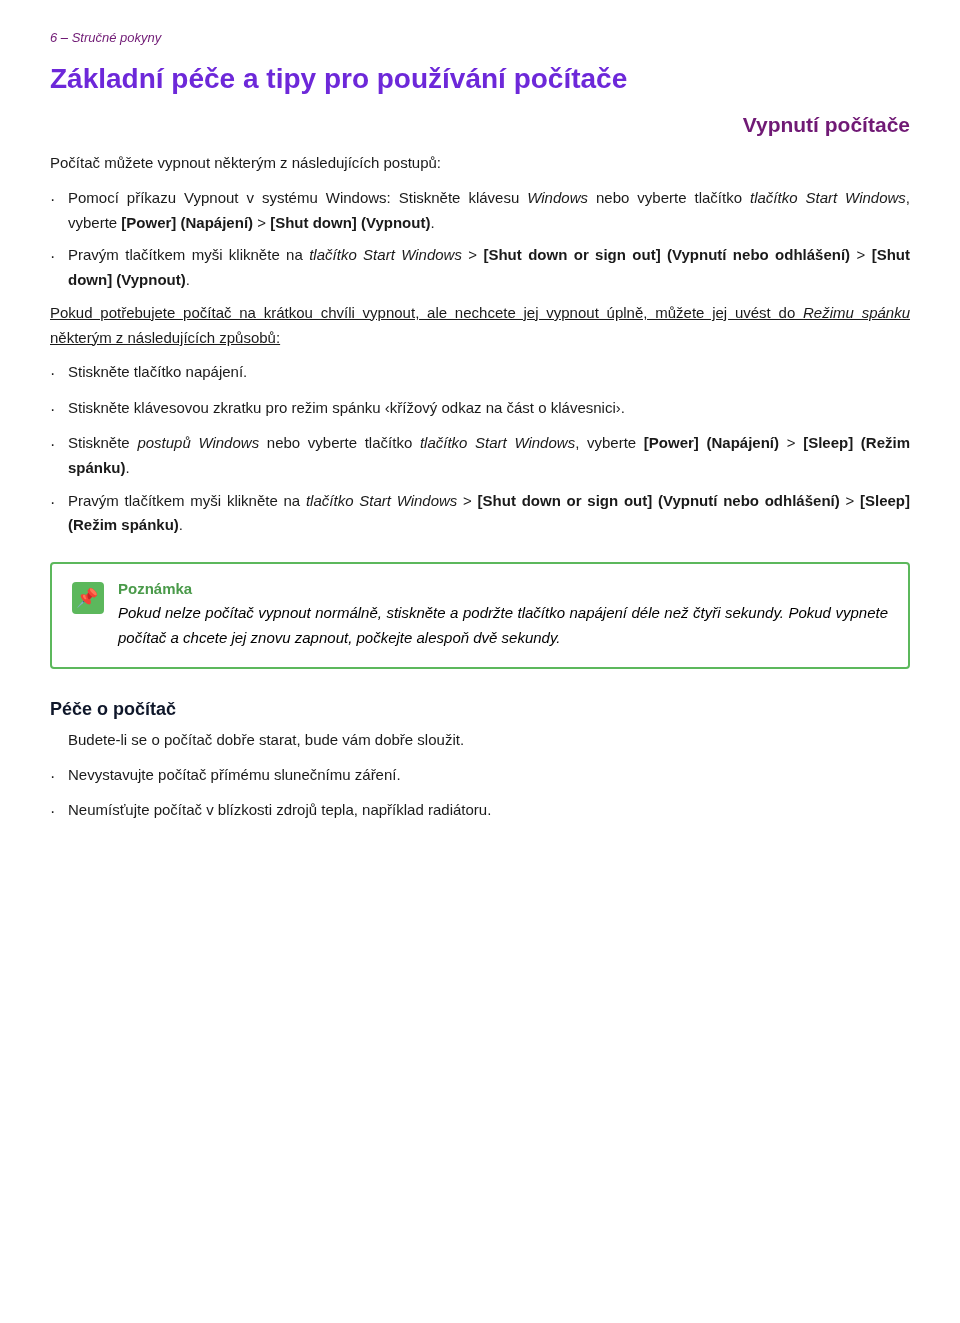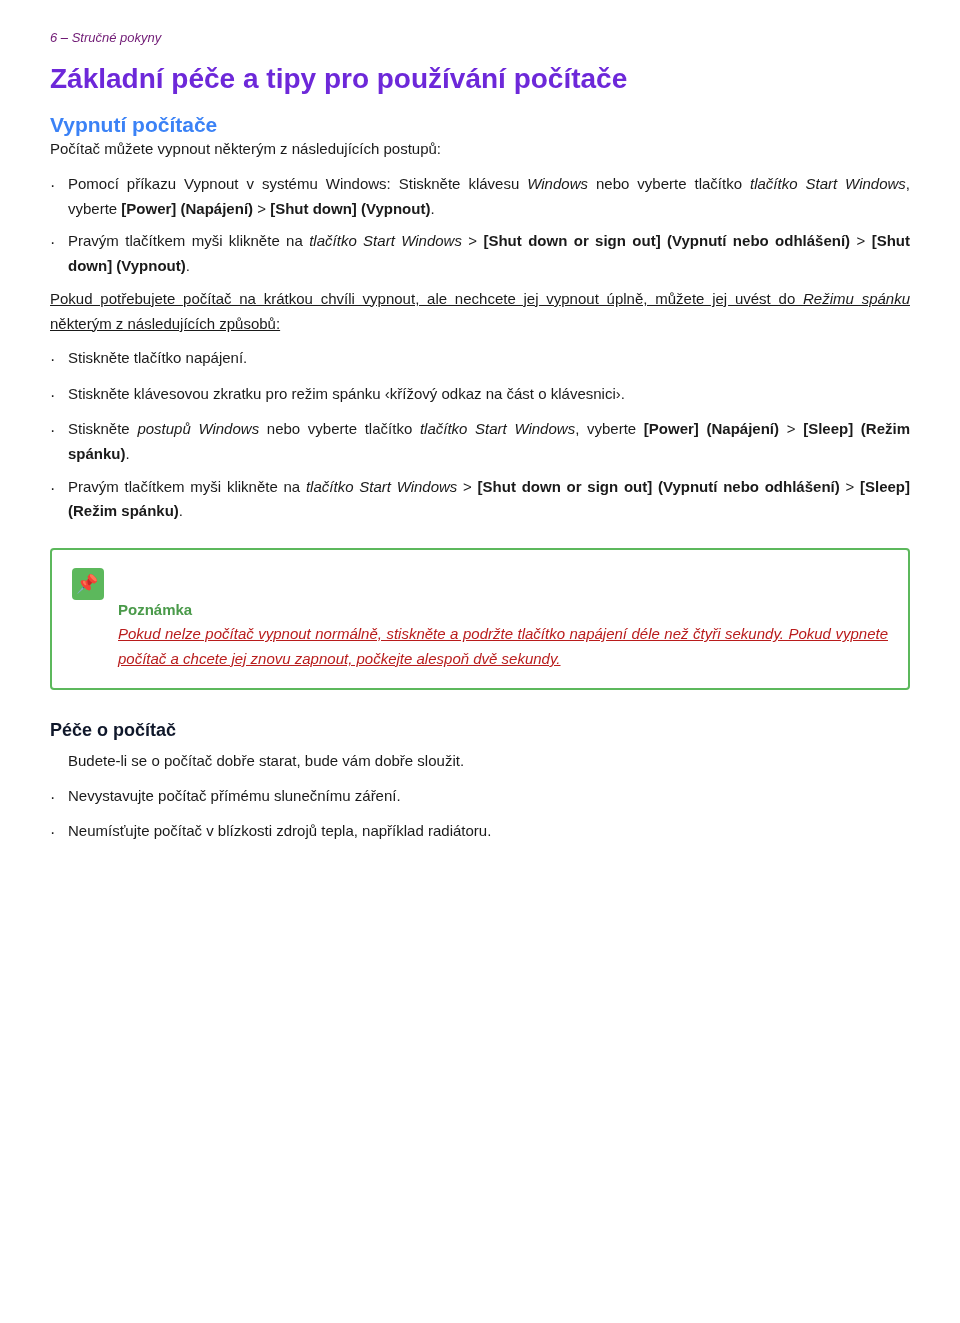--- a/index.html
+++ b/index.html
@@ -36,7 +36,9 @@
     h2 {
       font-size: 21px;
       font-weight: bold;
-      color: #3b82f6;
+      margin-bottom: 14px;
+      color: #701a75;
+      text-align: right;
     }
 
     h3 {

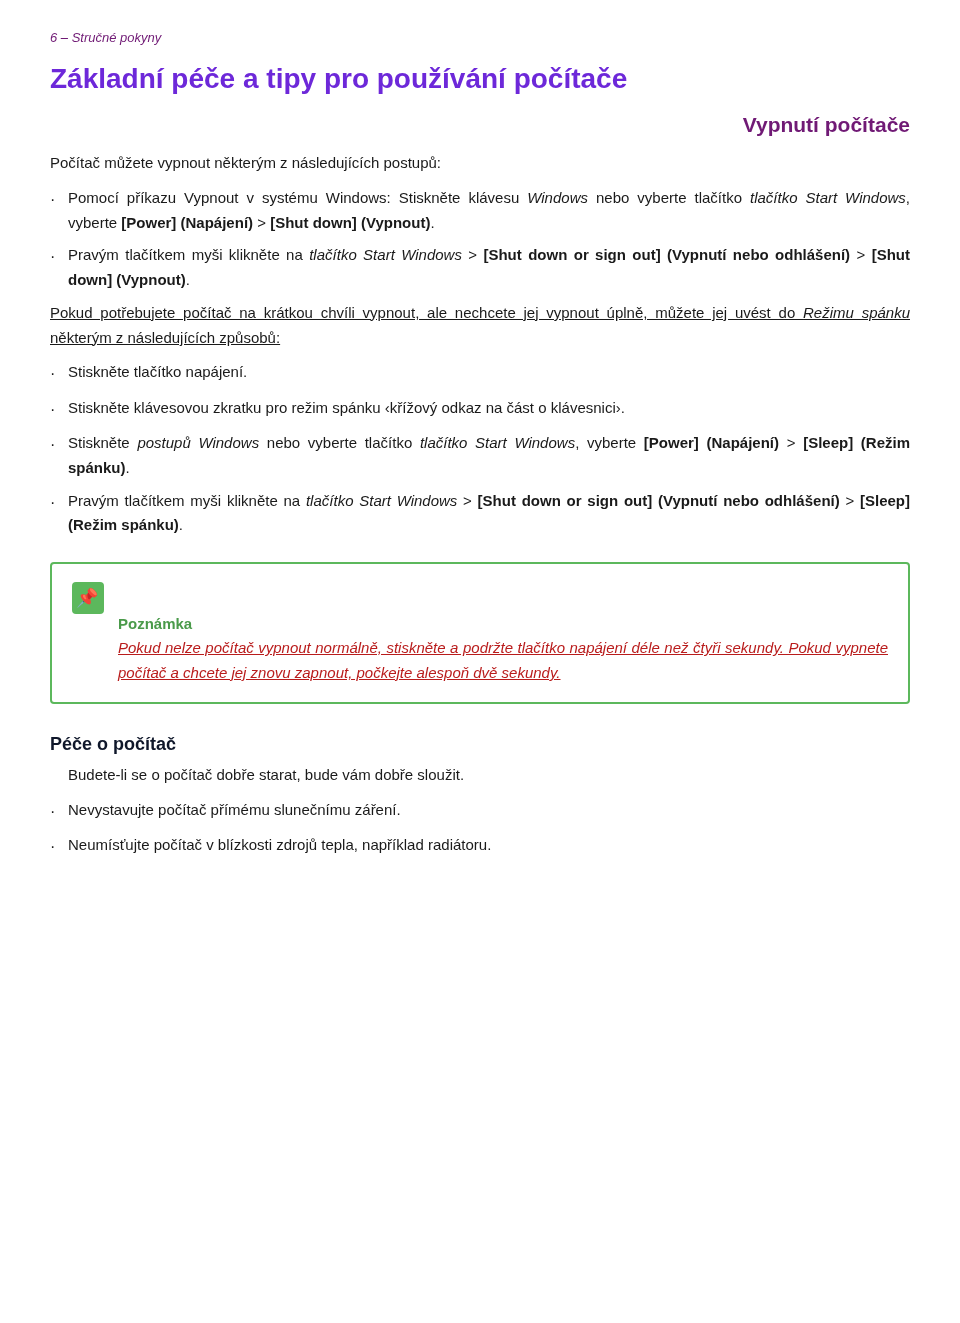--- a/index.html
+++ b/index.html
@@ -112,7 +112,6 @@
       color: #4a9a4a;
       font-size: 15px;
       margin-bottom: 4px;
-      margin-top: 35px;
     }
 
     .note-text {

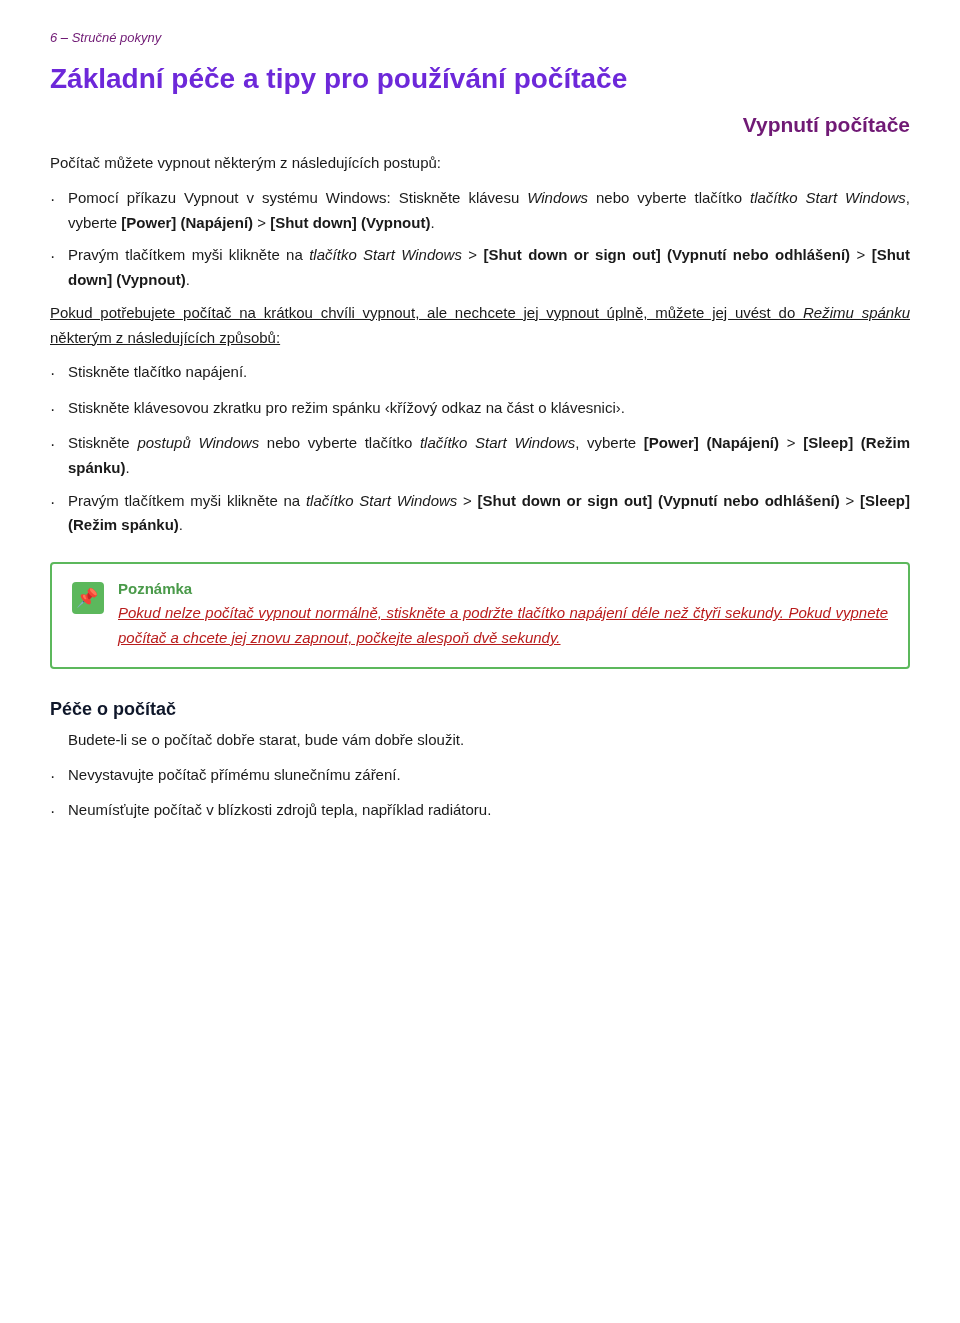--- a/index.html
+++ b/index.html
@@ -115,11 +115,10 @@
     }
 
     .note-text {
-      color: #b91c1c;
+      color: #000000;
       font-style: italic;
       line-height: 1.65;
       text-align: justify;
-      text-decoration: underline;
     }
 
     .paragraph {

